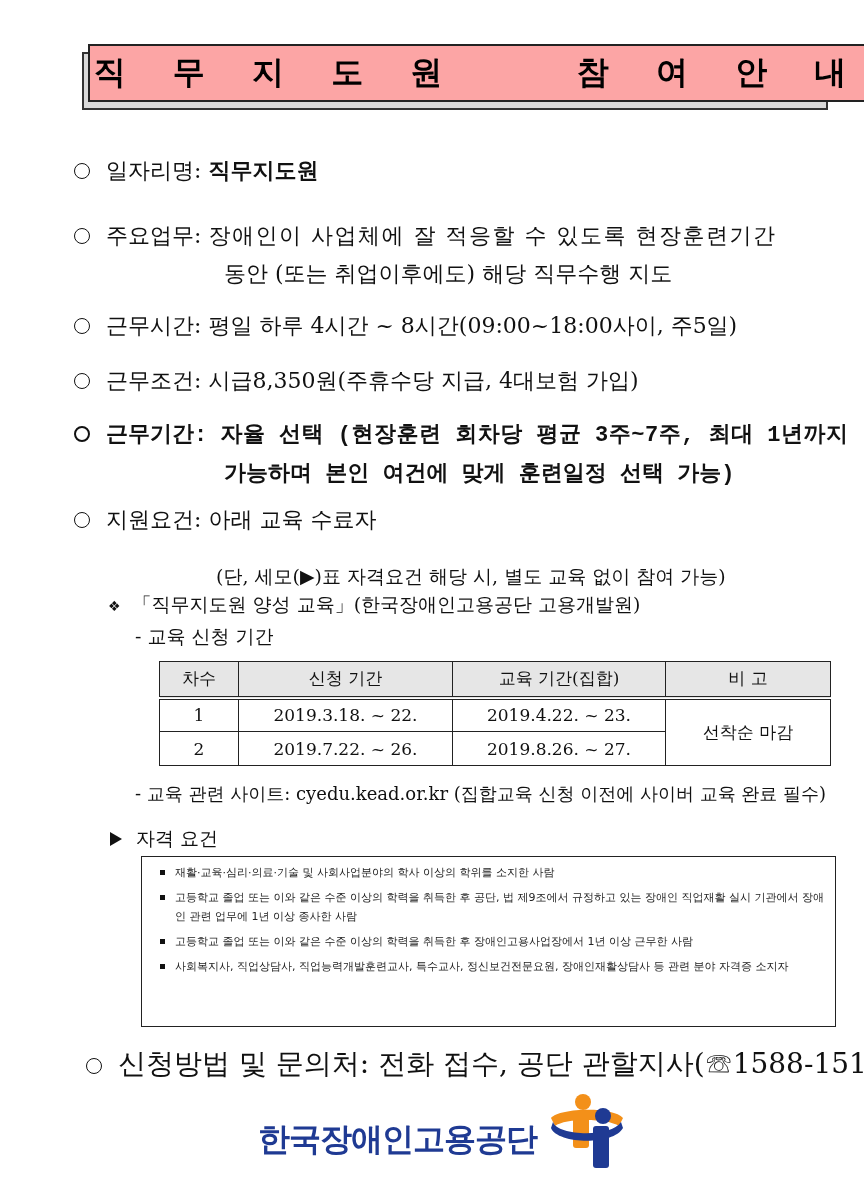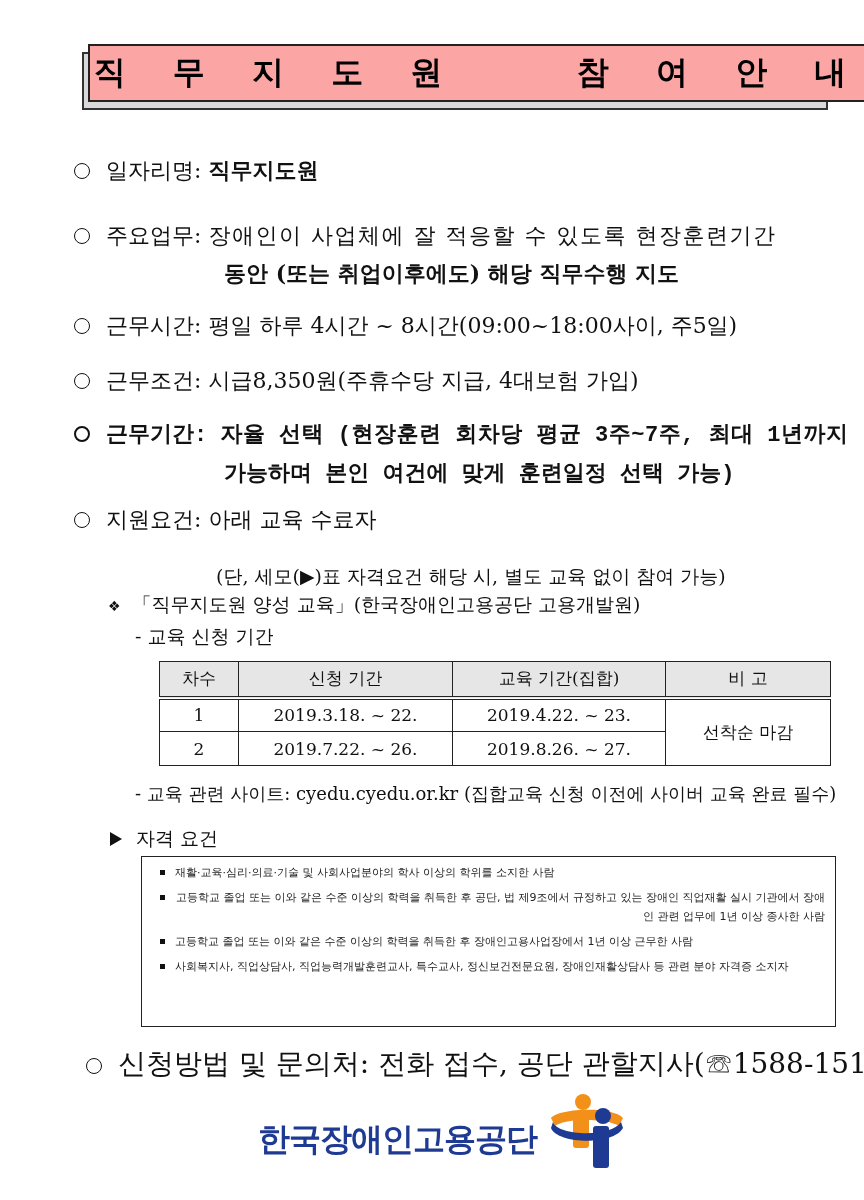--- a/index.html
+++ b/index.html
@@ -14,7 +14,7 @@
   .row { position: absolute; left: 74px; font-size: 22px; line-height: 30px; white-space: nowrap; }
   .bullet-o { display: inline-block; width: 16px; height: 16px; border: 1.6px solid #111; border-radius: 50%; margin-right: 16px; vertical-align: -1px; }
   .strong { font-weight: bold; font-family: "DejaVu Sans", sans-serif; }
-  .cont { position: absolute; white-space: nowrap; font-size: 22px; font-weight: bold; }
+  .cont { position: absolute; white-space: nowrap; font-size: 22px; }
   .bold-row { font-weight: bold; font-family: Liberation Mono, monospace; }
 
   .sub { position: absolute; font-size: 19px; white-space: nowrap; }

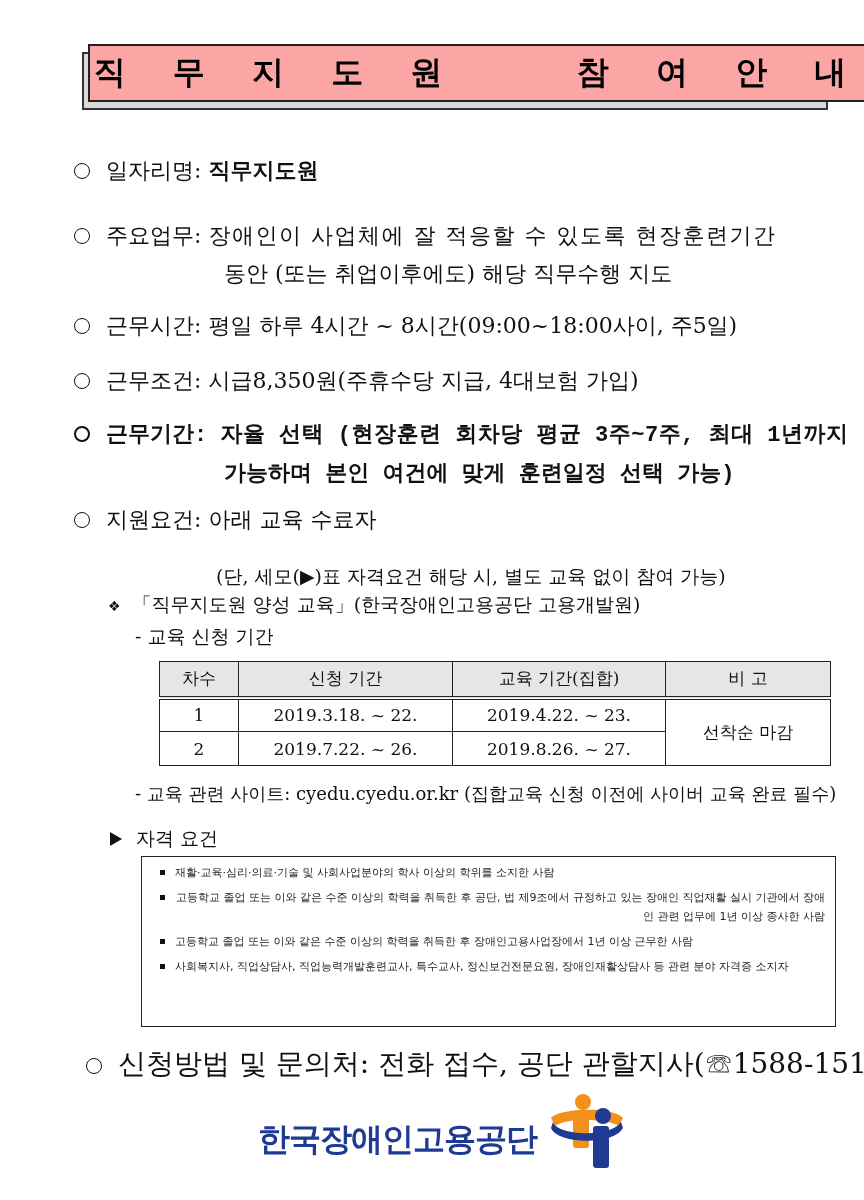--- a/index.html
+++ b/index.html
@@ -108,7 +108,7 @@
   </tbody>
 </table>
 
-<div class="sub" style="left:135px; top:782px; font-size:18px;">- 교육 관련 사이트: cyedu.cyedu.or.kr (집합교육 신청 이전에 사이버 교육 완료 필수)</div>
+<div class="sub" style="left:135px; top:782px; font-size:18px;">- 교육 관련 사이트: cyedu.kead.or.kr (집합교육 신청 이전에 사이버 교육 완료 필수)</div>
 
 <div class="qual-head">
   <span class="tri"></span><span>자격 요건</span>

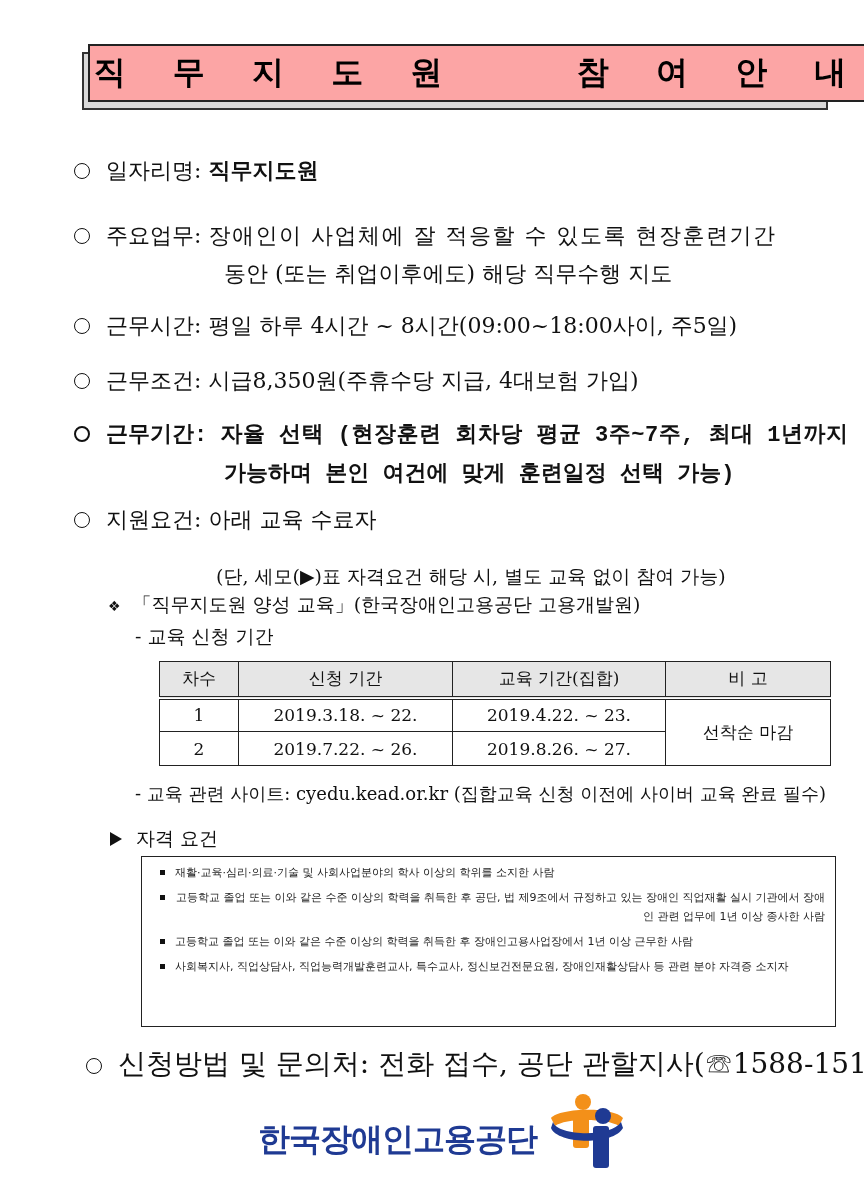--- a/index.html
+++ b/index.html
@@ -26,7 +26,7 @@
   .qual-head { position: absolute; left: 110px; top: 826px; font-size: 19px; white-space: nowrap; }
   .tri { display: inline-block; width: 0; height: 0; border-top: 7px solid transparent; border-bottom: 7px solid transparent; border-left: 12px solid #111; margin-right: 14px; vertical-align: -1px; }
 
-  .qual-box { position: absolute; left: 141px; top: 856px; width: 695px; height: 171px; border: 1.5px solid #222; font-family: "DejaVu Sans", sans-serif; font-size: 11px; color: #222; padding: 6px 10px 0 14px; text-align: right; }
+  .qual-box { position: absolute; left: 141px; top: 856px; width: 695px; height: 171px; border: 1.5px solid #222; font-family: "DejaVu Sans", sans-serif; font-size: 11px; color: #222; padding: 6px 10px 0 14px; }
   .q-item { display: flex; line-height: 19px; margin-bottom: 6px; }
   .q-sq { flex: 0 0 auto; width: 5px; height: 5px; background: #111; margin: 7px 10px 0 4px; }
 

